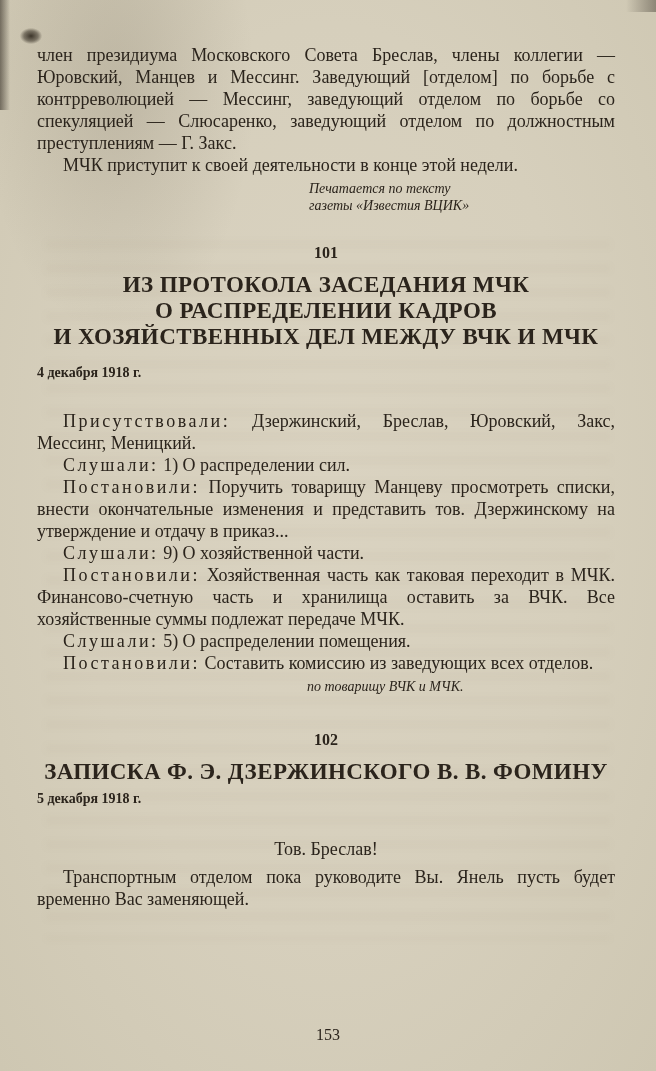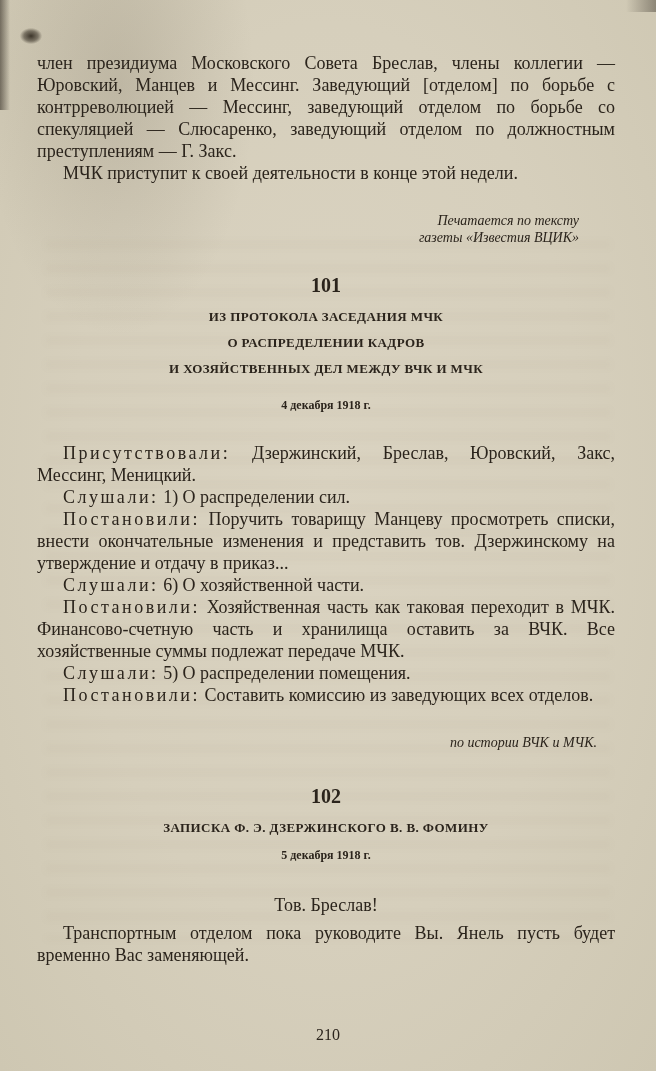--- a/index.html
+++ b/index.html
@@ -66,7 +66,7 @@
   .content {
     position: absolute;
     left: 37px;
-    top: 52px;
+    top: 44px;
     width: 578px;
     font-size: 18px;
     line-height: 22px;

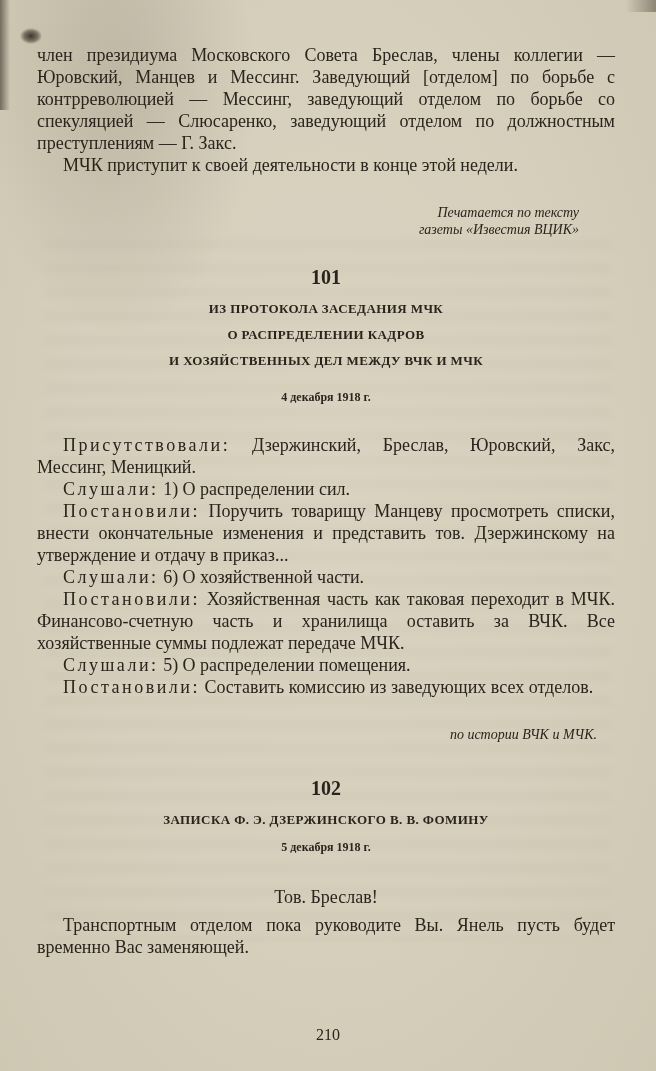--- a/index.html
+++ b/index.html
@@ -80,9 +80,9 @@
     font-style: italic;
     font-size: 14px;
     line-height: 17px;
-    text-align: right;
+    text-align: left;
     width: 270px;
-    margin: 28px 36px 0 auto;
+    margin: 4px 36px 0 auto;
     text-indent: 0;
   }
   .note span { display: block; }

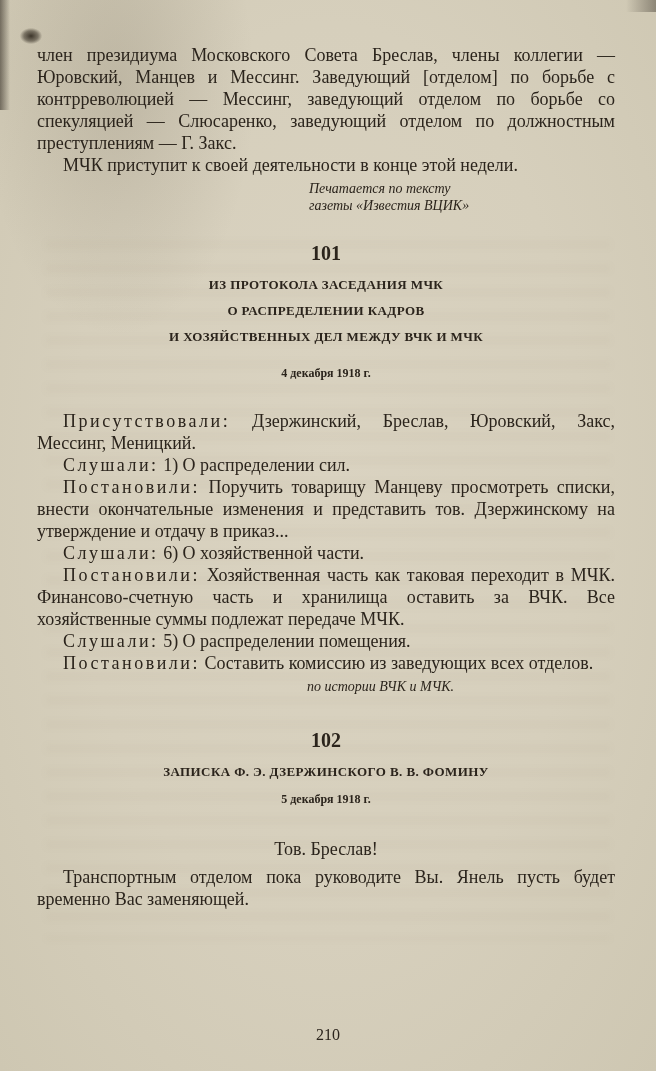--- a/index.html
+++ b/index.html
@@ -90,7 +90,7 @@
   .doc-num {
     text-align: center;
     font-weight: bold;
-    font-size: 20px;
+    font-size: 16px;
     margin-top: 28px;
     text-indent: 0;
   }

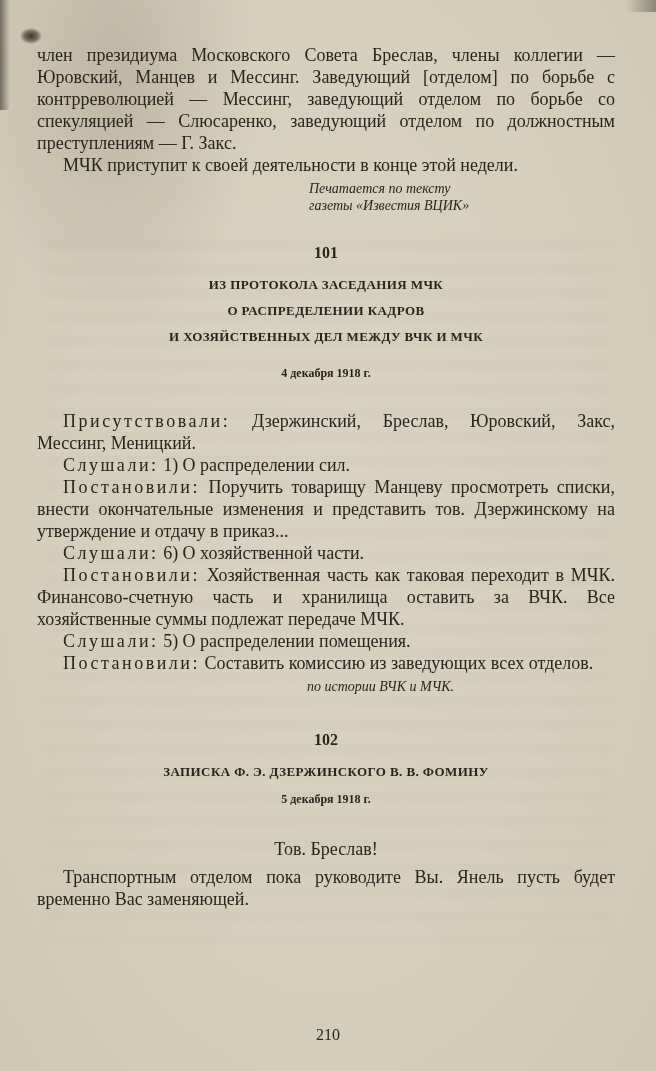--- a/index.html
+++ b/index.html
@@ -97,7 +97,7 @@
   .doc-title {
     text-align: center;
     font-weight: bold;
-    font-size: 13px;
+    font-size: 23px;
     line-height: 26px;
     margin-top: 8px;
     letter-spacing: 0.4px;

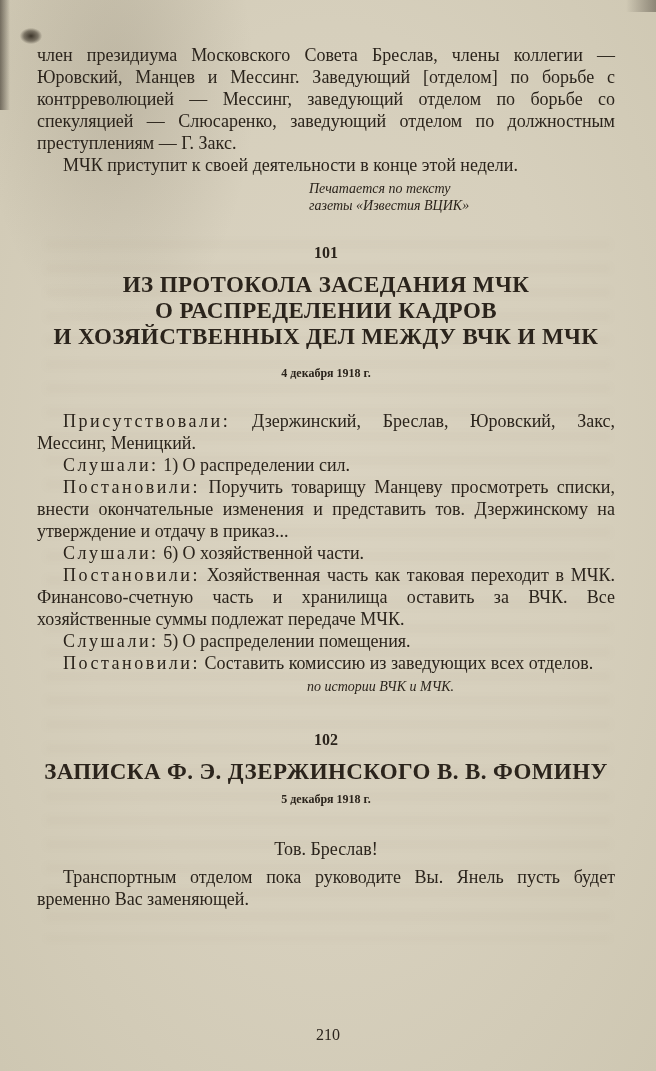--- a/index.html
+++ b/index.html
@@ -104,9 +104,8 @@
     text-indent: 0;
   }
   .doc-date {
-    text-align: center;
     font-weight: bold;
-    font-size: 12px;
+    font-size: 14px;
     margin-top: 12px;
     text-indent: 0;
   }

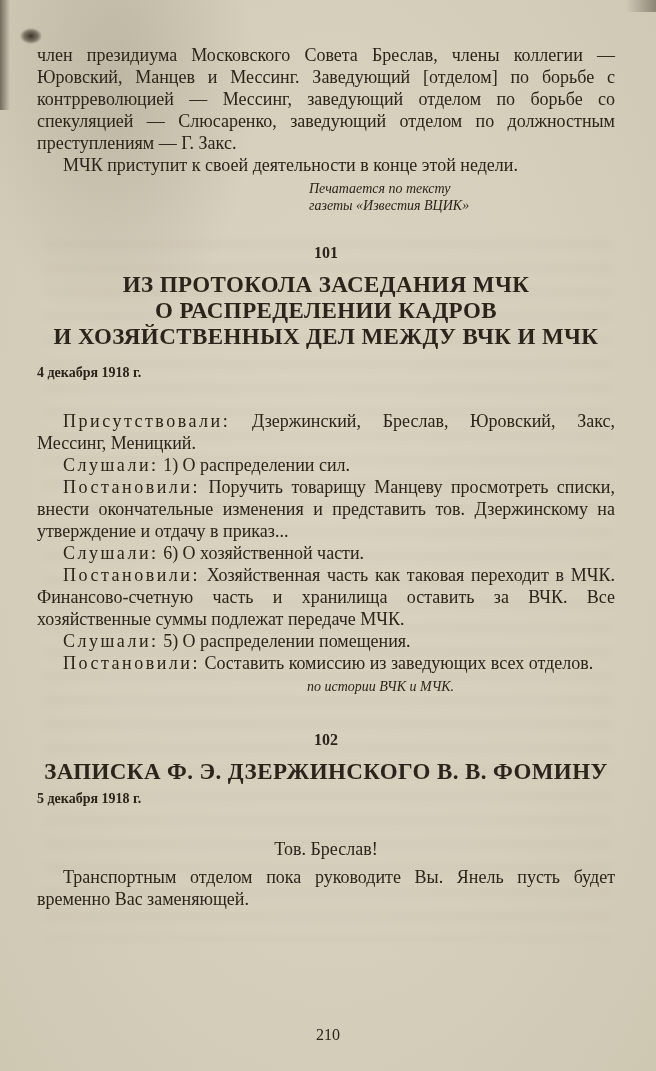--- a/index.html
+++ b/index.html
@@ -158,7 +158,7 @@
     <p class="indent first-body"><span class="lead">Присутствовали:</span> <span>Дзержинский, Бреслав, Юровский, Закс, Мессинг, Меницкий.</span></p>
     <p class="indent"><span class="lead">Слушали:</span> <span>1) О распределении сил.</span></p>
     <p class="indent"><span class="lead">Постановили:</span> <span>Поручить товарищу Манцеву просмотреть списки, внести окончательные изменения и представить тов. Дзержинскому на утверждение и отдачу в приказ...</span></p>
-    <p class="indent"><span class="lead">Слушали:</span> <span>6) О хозяйственной части.</span></p>
+    <p class="indent"><span class="lead">Слушали:</span> <span>9) О хозяйственной части.</span></p>
     <p class="indent"><span class="lead">Постановили:</span> <span>Хозяйственная часть как таковая переходит в МЧК. Финансово-счетную часть и хранилища оставить за ВЧК. Все хозяйственные суммы подлежат передаче МЧК.</span></p>
     <p class="indent"><span class="lead">Слушали:</span> <span>5) О распределении помещения.</span></p>
     <p class="indent"><span class="lead">Постановили:</span> <span>Составить комиссию из заведующих всех отделов.</span></p>

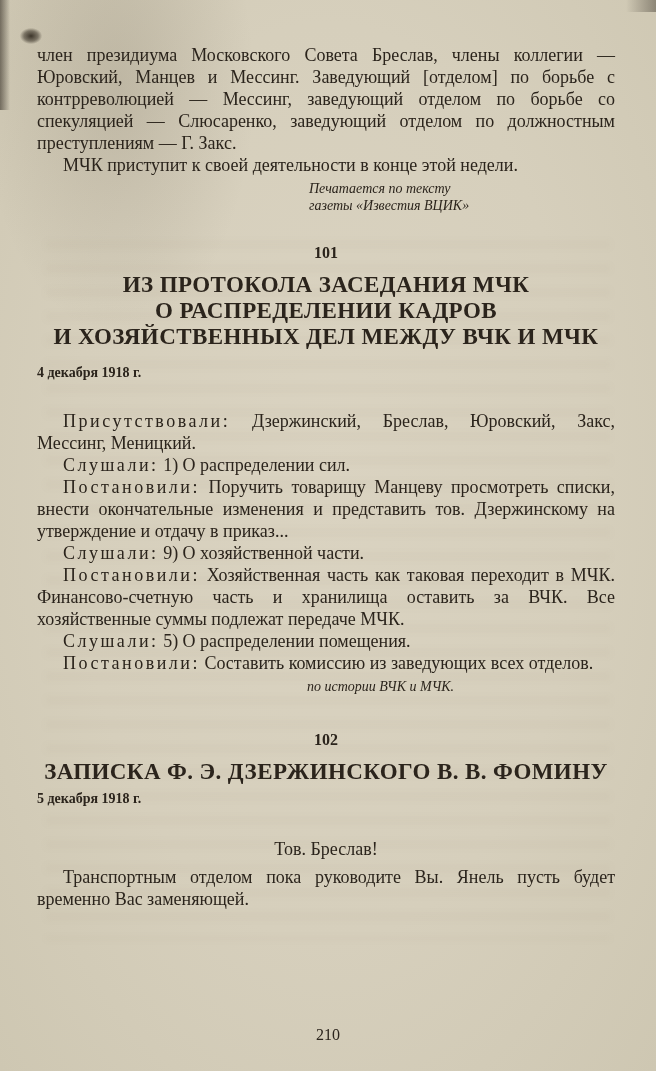--- a/index.html
+++ b/index.html
@@ -164,7 +164,7 @@
     <p class="indent"><span class="lead">Постановили:</span> <span>Составить комиссию из заведующих всех отделов.</span></p>
 
     <div class="note" style="width:290px; margin-right:18px;">
-      <span>по истории ВЧК и МЧК.</span>
+      <span>по товарищу ВЧК и МЧК.</span>
     </div>
 
     <p class="doc-num" style="margin-top:34px;">102</p>

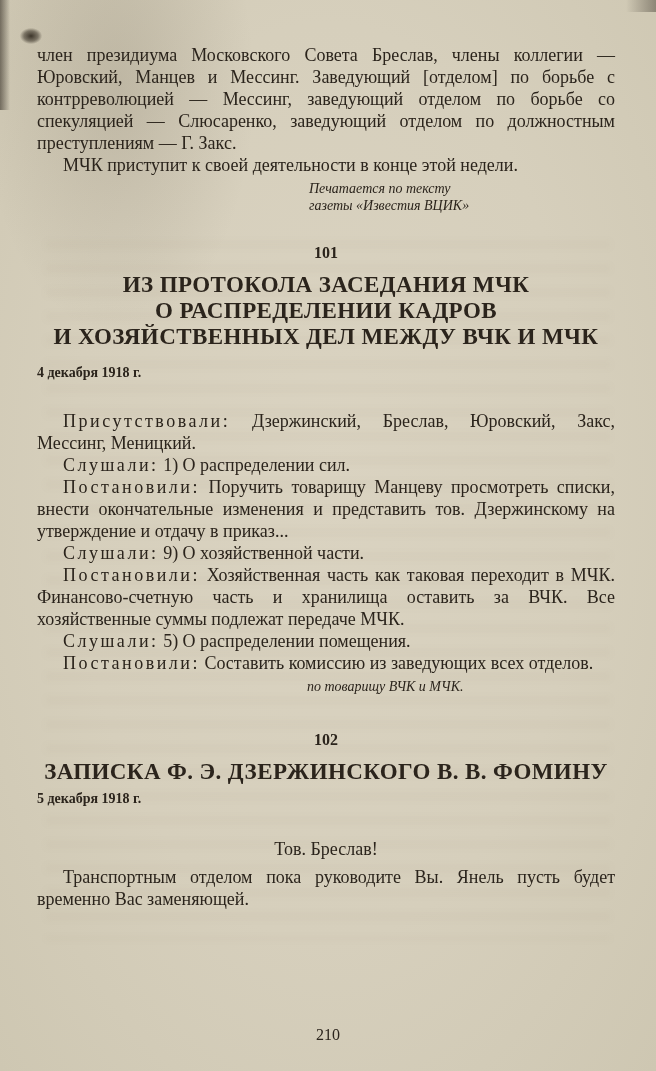--- a/index.html
+++ b/index.html
@@ -178,7 +178,7 @@
 
   </div>
 
-  <div class="page-number">210</div>
+  <div class="page-number">153</div>
 
 </div>
 

